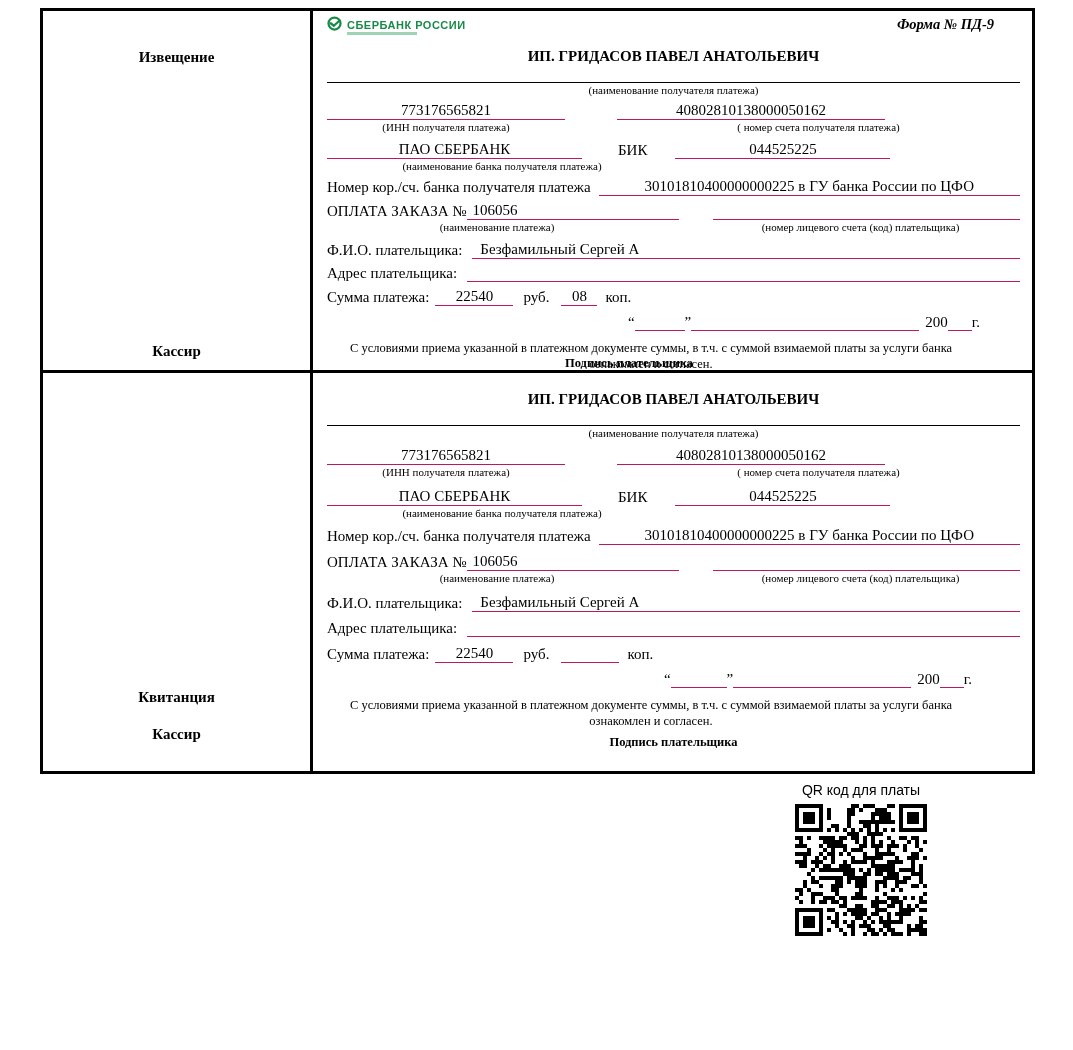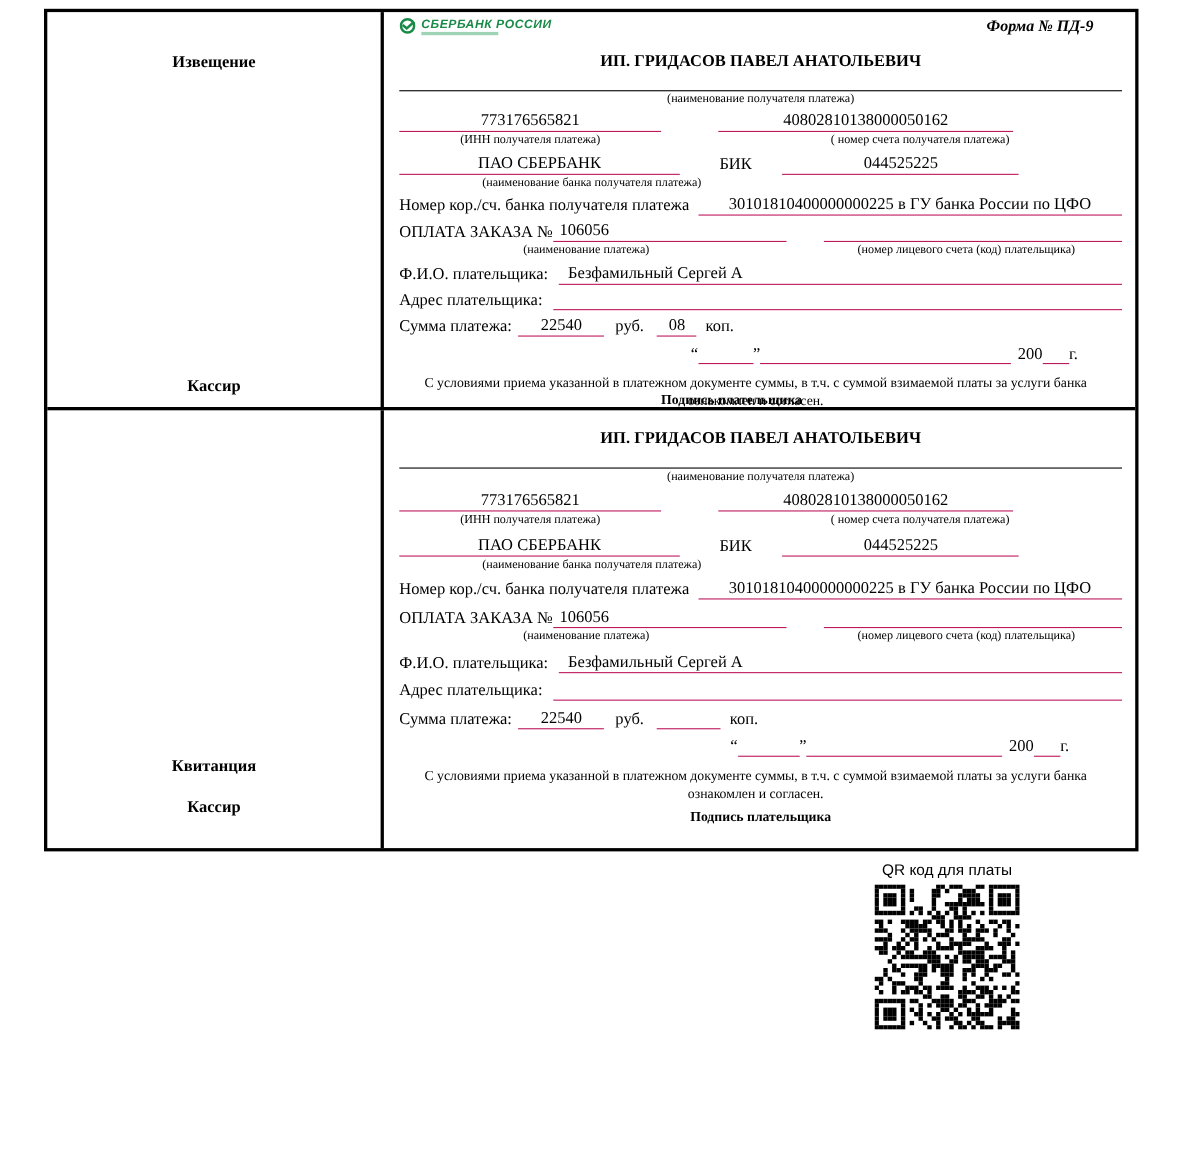--- a/index.html
+++ b/index.html
@@ -18,7 +18,7 @@
   .content { flex:1; padding:5px 12px 0 14px; font-size:15px; overflow:hidden; }
 
   .header-row { display:flex; justify-content:space-between; align-items:flex-start; height:32px; }
-  .logo { display:flex; align-items:flex-start; gap:5px;font-style:italic; }
+  .logo { display:flex; align-items:flex-end; gap:5px; }
   .logo-texts { display:flex; flex-direction:column; }
   .logo-text { color:#1a8a48; font-family:"Liberation Sans", sans-serif; font-weight:bold; font-size:11px; letter-spacing:0.5px; }
   .logo-tagline { height:3px; width:70px; background:#9fd3b5; margin-top:1px; }

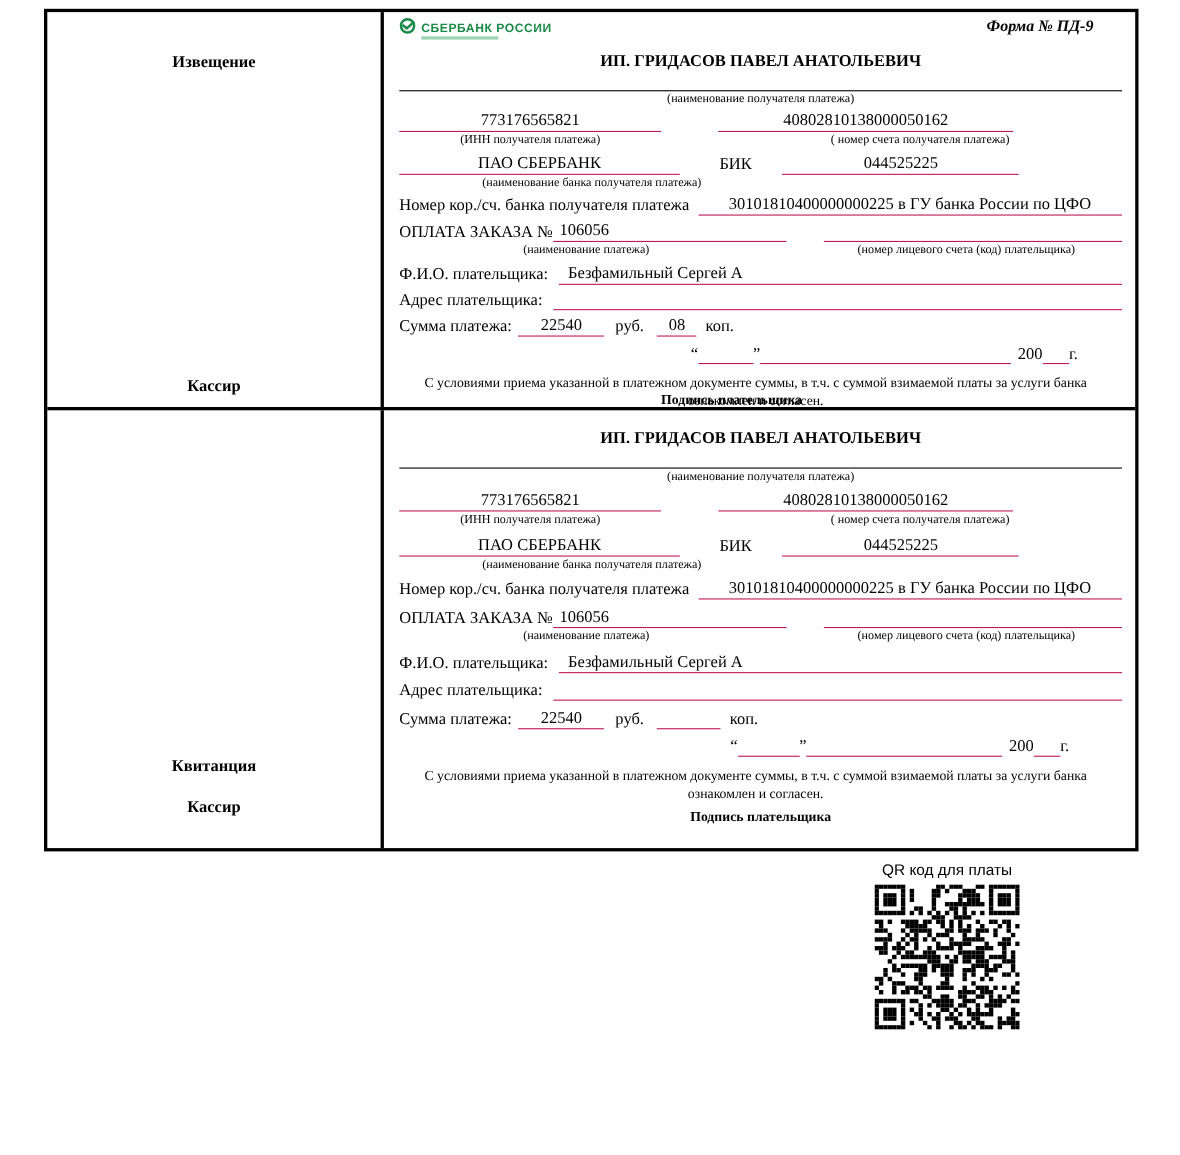--- a/index.html
+++ b/index.html
@@ -12,7 +12,7 @@
   .section { display:flex; }
   .section-first { border-bottom:3px solid #000; height:362px; }
   .section-second { height:398px; }
-  .side { width:306px; border-right:3px solid #000; display:flex; flex-direction:column; align-items:center; font-weight:bold; font-size:15px; flex-shrink:0; }
+  .side { width:270px; border-right:3px solid #000; display:flex; flex-direction:column; align-items:center; font-weight:bold; font-size:15px; flex-shrink:0; }
   .side-first { justify-content:space-between; padding:38px 0 10px 0; }
   .side-second { justify-content:flex-end; padding-bottom:28px; gap:20px; }
   .content { flex:1; padding:5px 12px 0 14px; font-size:15px; overflow:hidden; }

